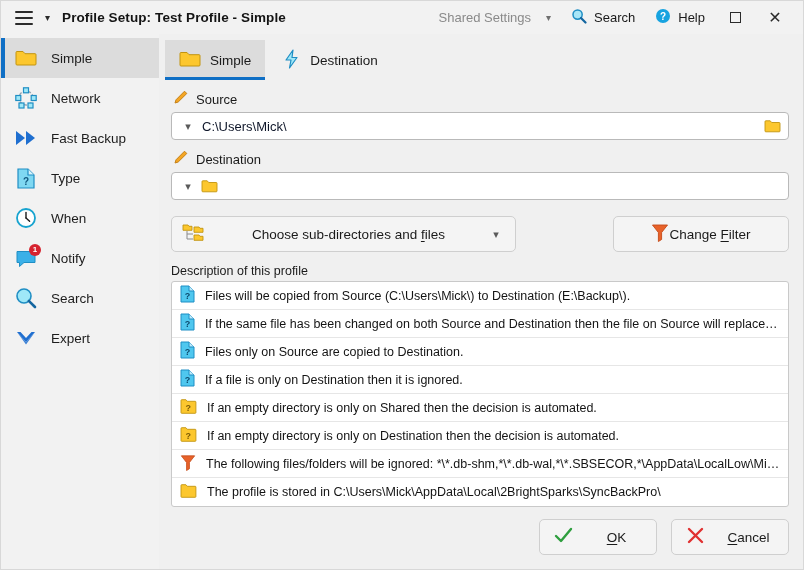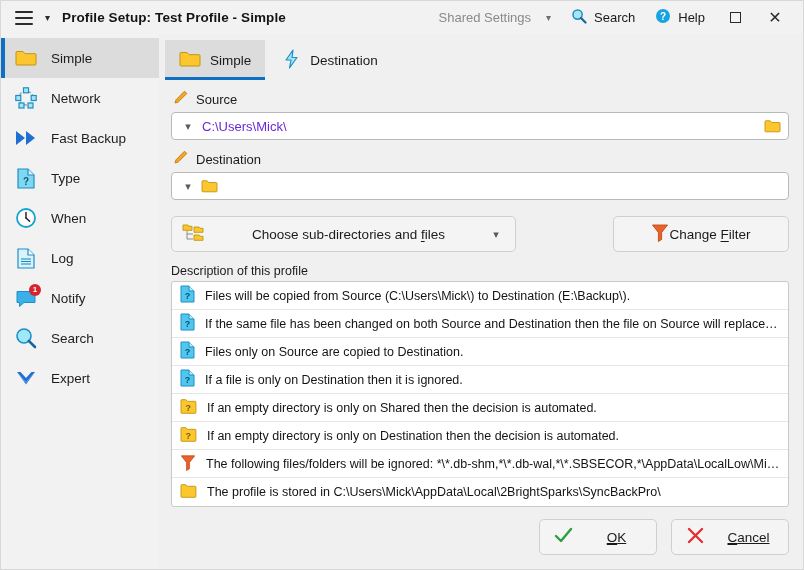--- a/index.html
+++ b/index.html
@@ -85,7 +85,7 @@
     display:flex; align-items:center; padding: 0 3px 0 8px; margin: 0 0 0 6px;
   }
   .combo .chev { color:#5a5a5a; font-size:11px; width:16px; text-align:center; flex-shrink:0; }
-  .combo .val { flex:1; font-size:13px; padding-left:6px; color:#6d28d9; white-space:nowrap; overflow:hidden; }
+  .combo .val { flex:1; font-size:13px; padding-left:6px; color:#0f172a; white-space:nowrap; overflow:hidden; }
   .combo .folderbtn { width:26px; height:24px; display:flex; align-items:center; justify-content:center; border-radius:3px; cursor:pointer; }
 
   .btn-row { display:flex; align-items:center; margin: 16px 0 0 6px; gap: 12px; }

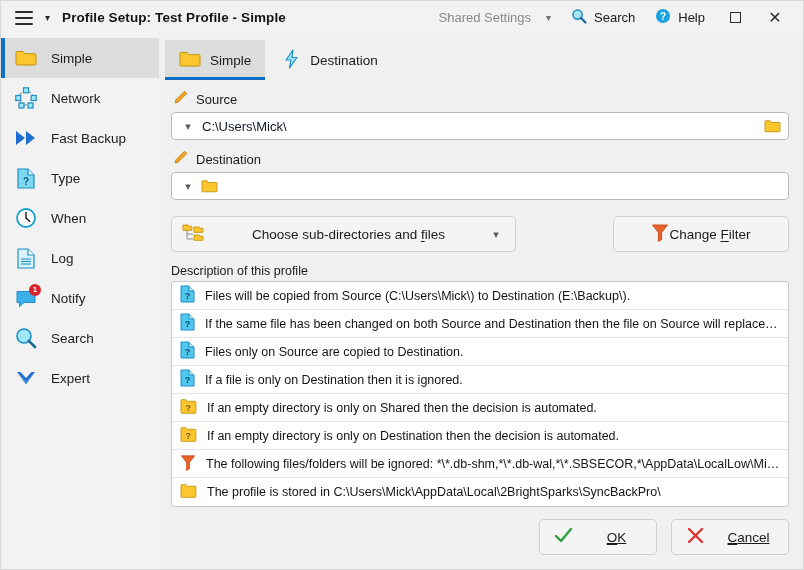--- a/index.html
+++ b/index.html
@@ -224,20 +224,6 @@
         <span class="side-label">When</span>
       </div>
 
-      <div class="side-item">
-        <span class="ico">
-          <svg width="18" height="21" viewBox="0 0 18 21">
-              <path d="M1 1h10l6 6v13H1z" fill="#d8f3fc" stroke="#1f8ec4" stroke-width="1.2"></path>
-              <path d="M11 1v6h6" fill="#fff" stroke="#1f8ec4" stroke-width="1.2"></path>
-              <g stroke="#1f8ec4" stroke-width="1.1">
-                <line x1="4" y1="11" x2="14" y2="11"></line>
-                <line x1="4" y1="13.5" x2="14" y2="13.5"></line>
-                <line x1="4" y1="16" x2="14" y2="16"></line>
-              </g>
-            </svg>
-        </span>
-        <span class="side-label">Log</span>
-      </div>
 
       <div class="side-item">
         <span class="ico">

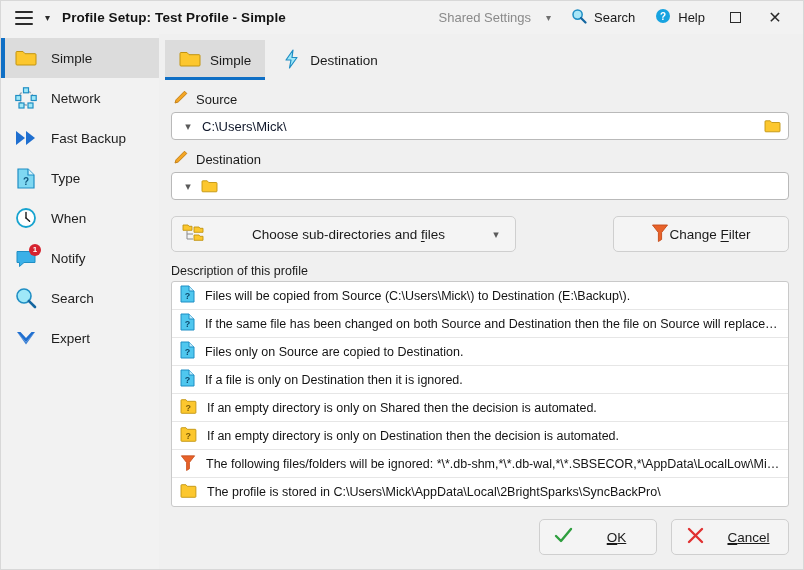--- a/index.html
+++ b/index.html
@@ -114,7 +114,7 @@
   .footer { margin-top:auto; display:flex; justify-content:flex-end; gap:14px; padding: 0 0 14px 0; }
   .fbtn {
     width:118px; height:36px; border:1px solid #cfcfcf; background:#f4f4f4; border-radius:5px;
-    display:flex; align-items:center; cursor:pointer; padding: 0 14px; gap:18px; font-size:13.5px;text-decoration:underline;
+    display:flex; align-items:center; cursor:pointer; padding: 0 14px; gap:18px; font-size:13.5px;
   }
   .fbtn .lbl { flex:1; text-align:center; }
   u { text-underline-offset: 2px; }

